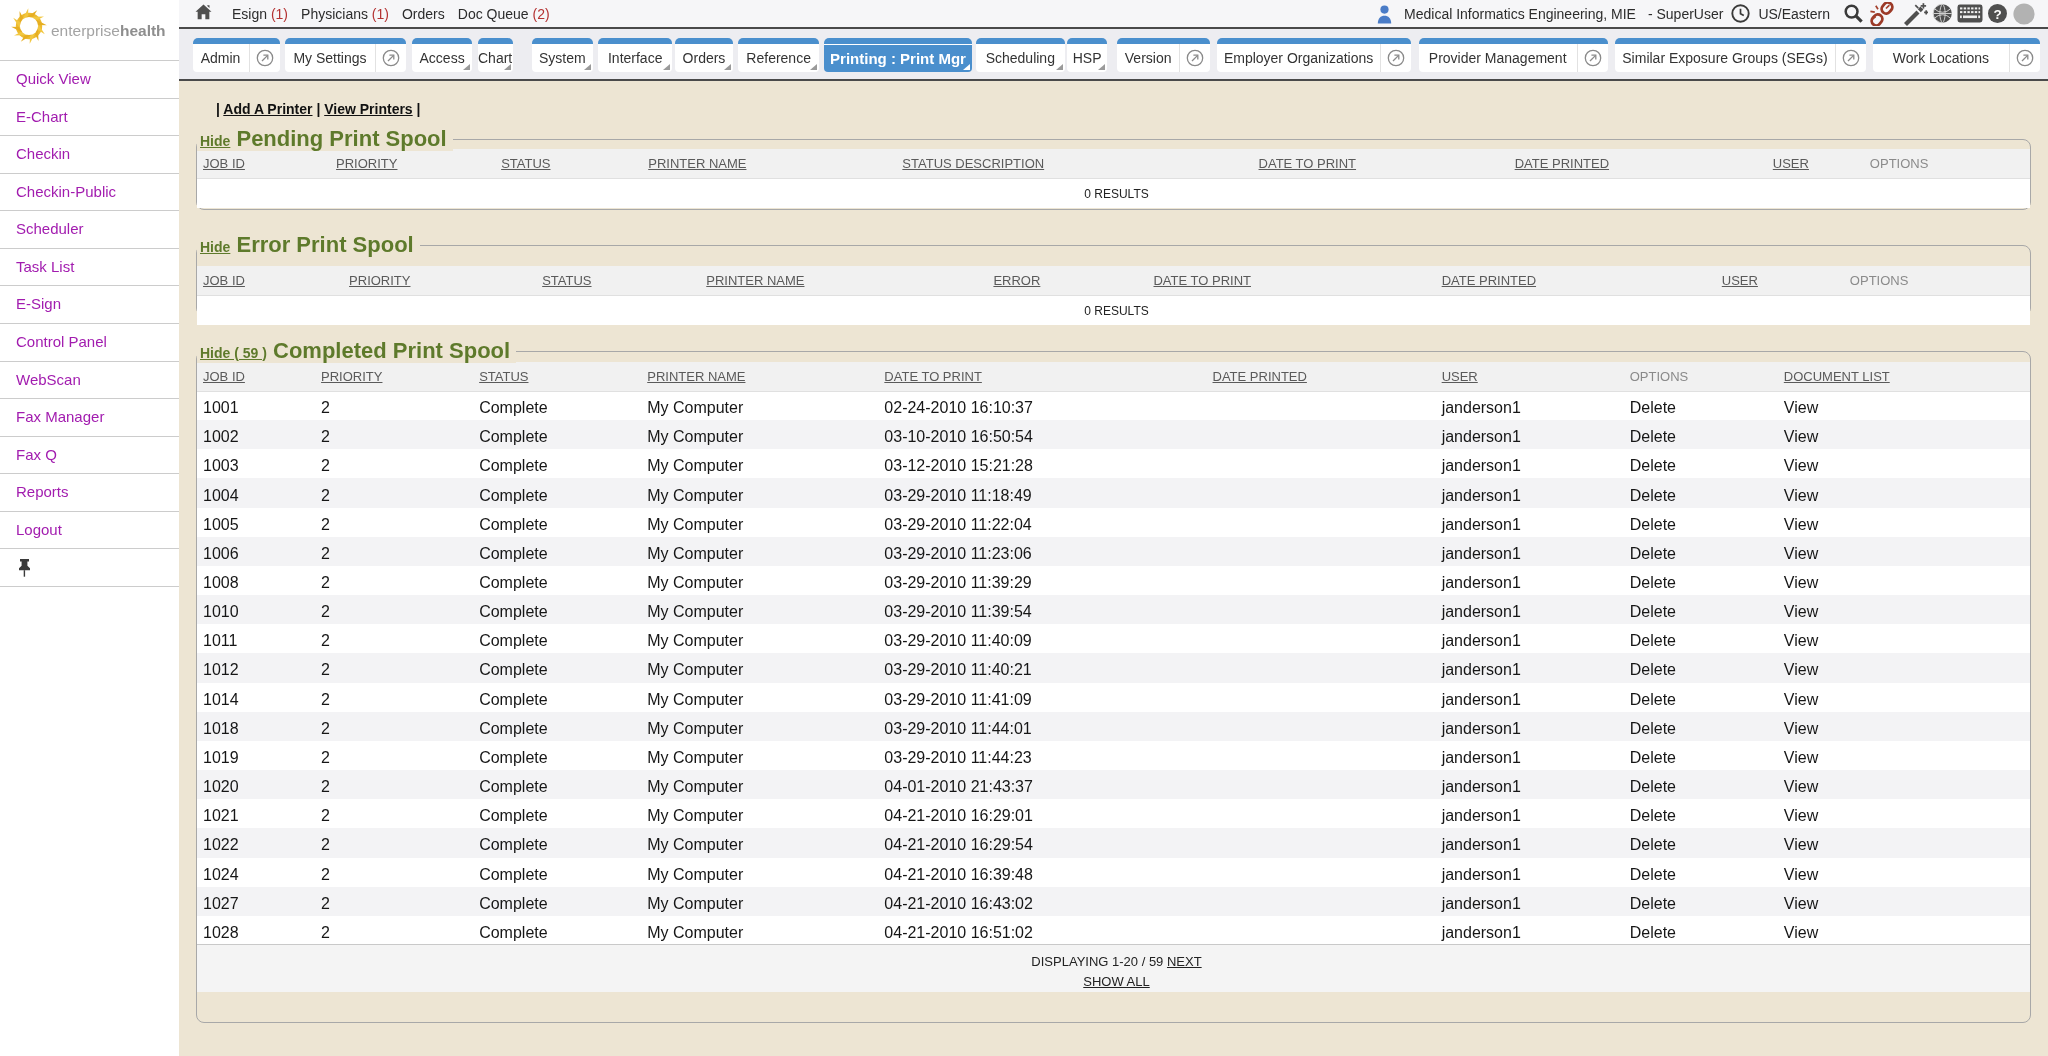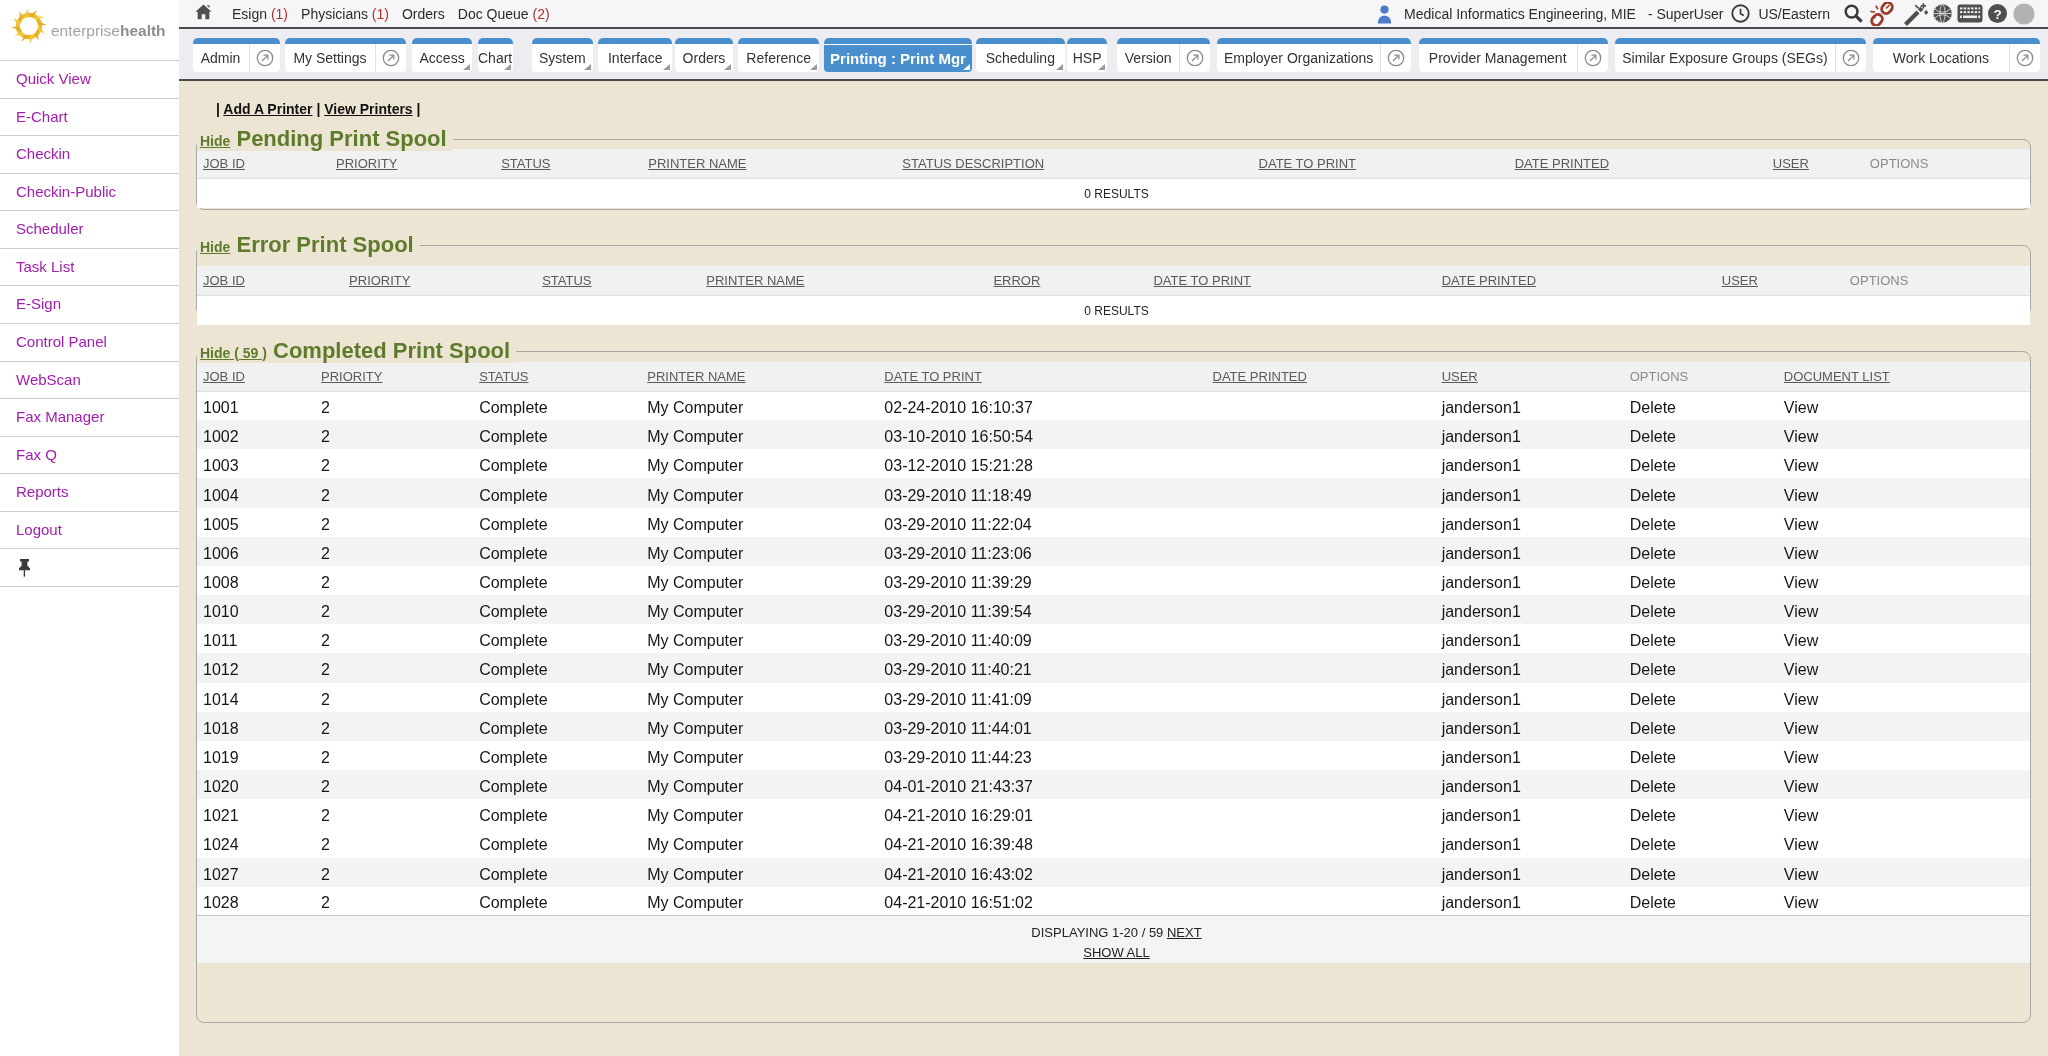--- a/index.html
+++ b/index.html
@@ -560,6 +560,17 @@
             <td>Delete</td>
             <td>View</td>
           </tr>
+          <tr class="even">
+            <td>1022</td>
+            <td>2</td>
+            <td>Complete</td>
+            <td>My Computer</td>
+            <td>04-21-2010 16:29:54</td>
+            <td></td>
+            <td>janderson1</td>
+            <td>Delete</td>
+            <td>View</td>
+          </tr>
           <tr class="odd">
             <td>1024</td>
             <td>2</td>

